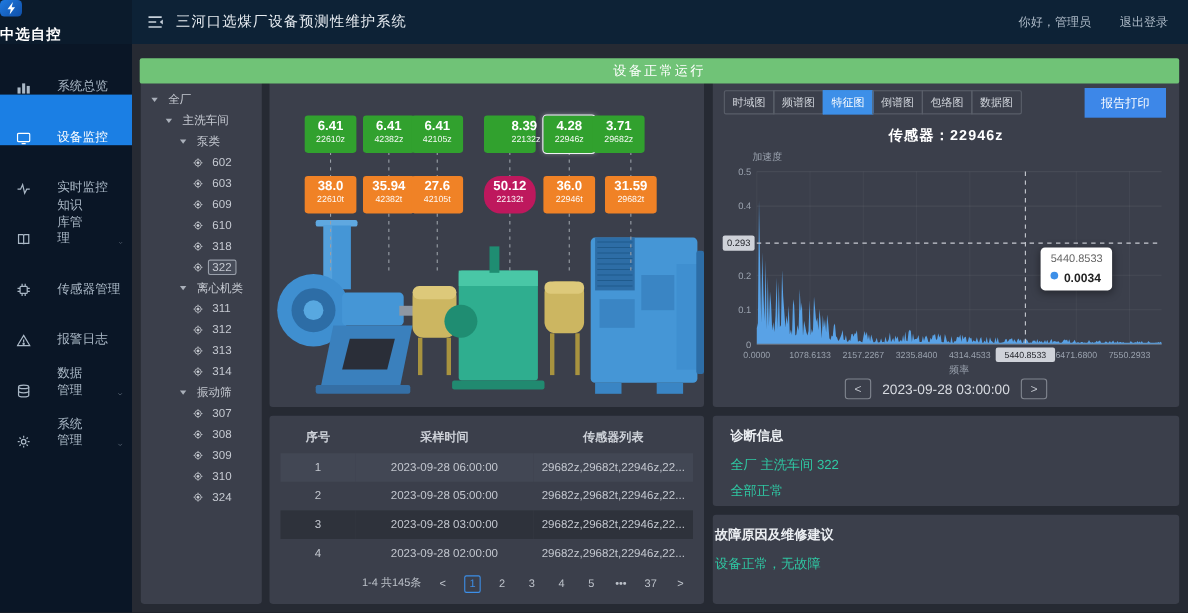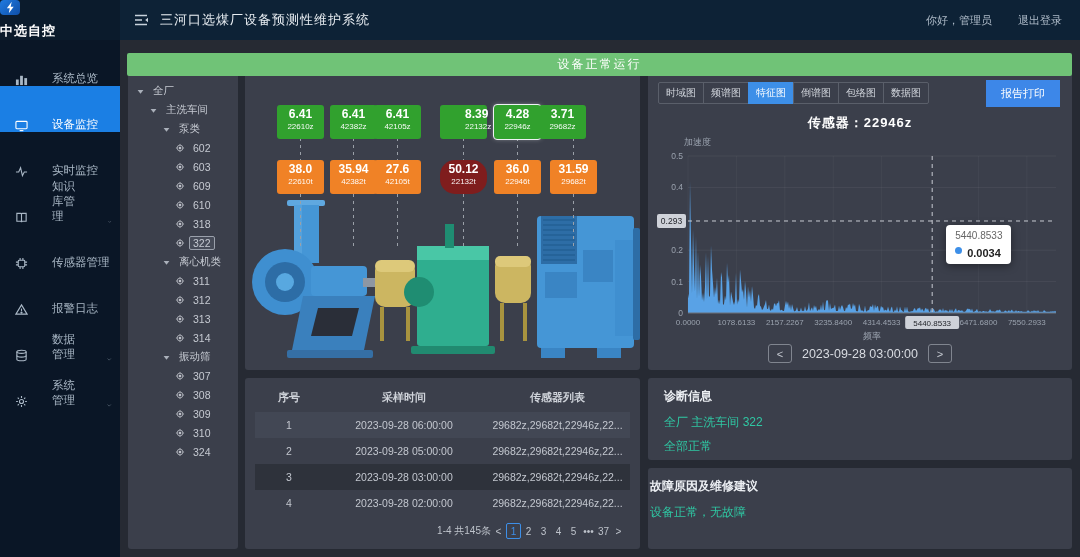--- a/index.html
+++ b/index.html
@@ -427,7 +427,7 @@
         <div class="bval">8.39</div>
         <div class="bid">22132z</div>
       </div>
-      <div class="badge" style="left: 195px; top: 88px; background: #7f1d1d; border-radius: 15px;">
+      <div class="badge" style="left: 195px; top: 88px; background: #be185d; border-radius: 15px;">
         <div class="bval">50.12</div>
         <div class="bid">22132t</div>
       </div>

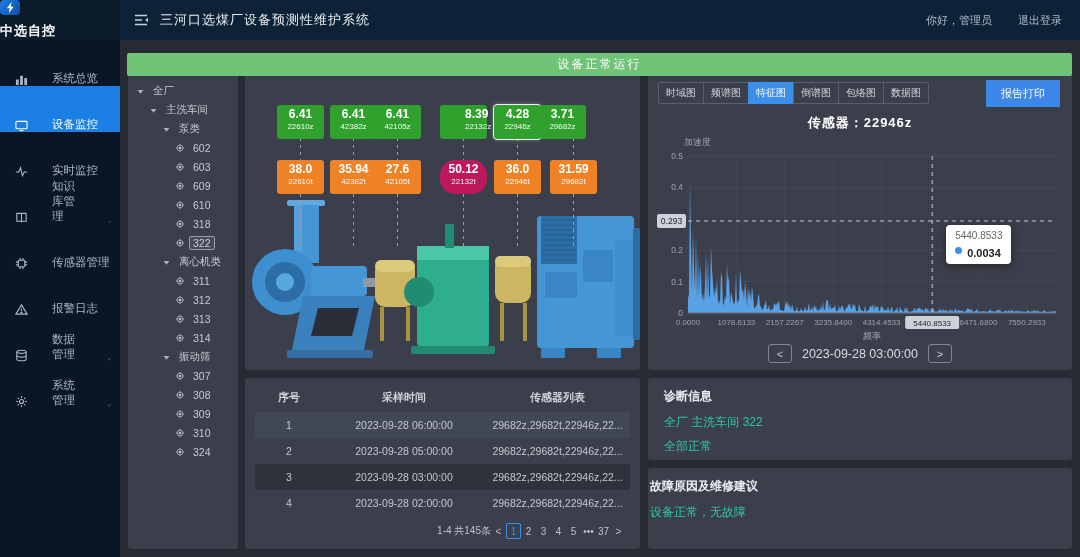--- a/index.html
+++ b/index.html
@@ -78,7 +78,7 @@
   .tbl td { color:#c3c7cf; font-size:10.5px; height:26px; text-align:center; }
   .tbl tr.r0 { background:#424754; }
   .tbl tr.rsel { background:#2e323b; }
-  .pager { display:flex; align-items:center; justify-content:flex-end; gap:0; margin-top:7px; padding-right:4px; color:#bdc2ca; font-size:10px; }
+  .pager { display:flex; justify-content:flex-end; gap:12px; margin-top:7px; padding-right:4px; color:#bdc2ca; font-size:10px; }
   .pg { min-width:15px; height:16px; line-height:16px; text-align:center; cursor:pointer; border-radius:2px; border:1px solid transparent; }
   .pg.cur { border-color:#3d8fe8; color:#3d8fe8; }
 

